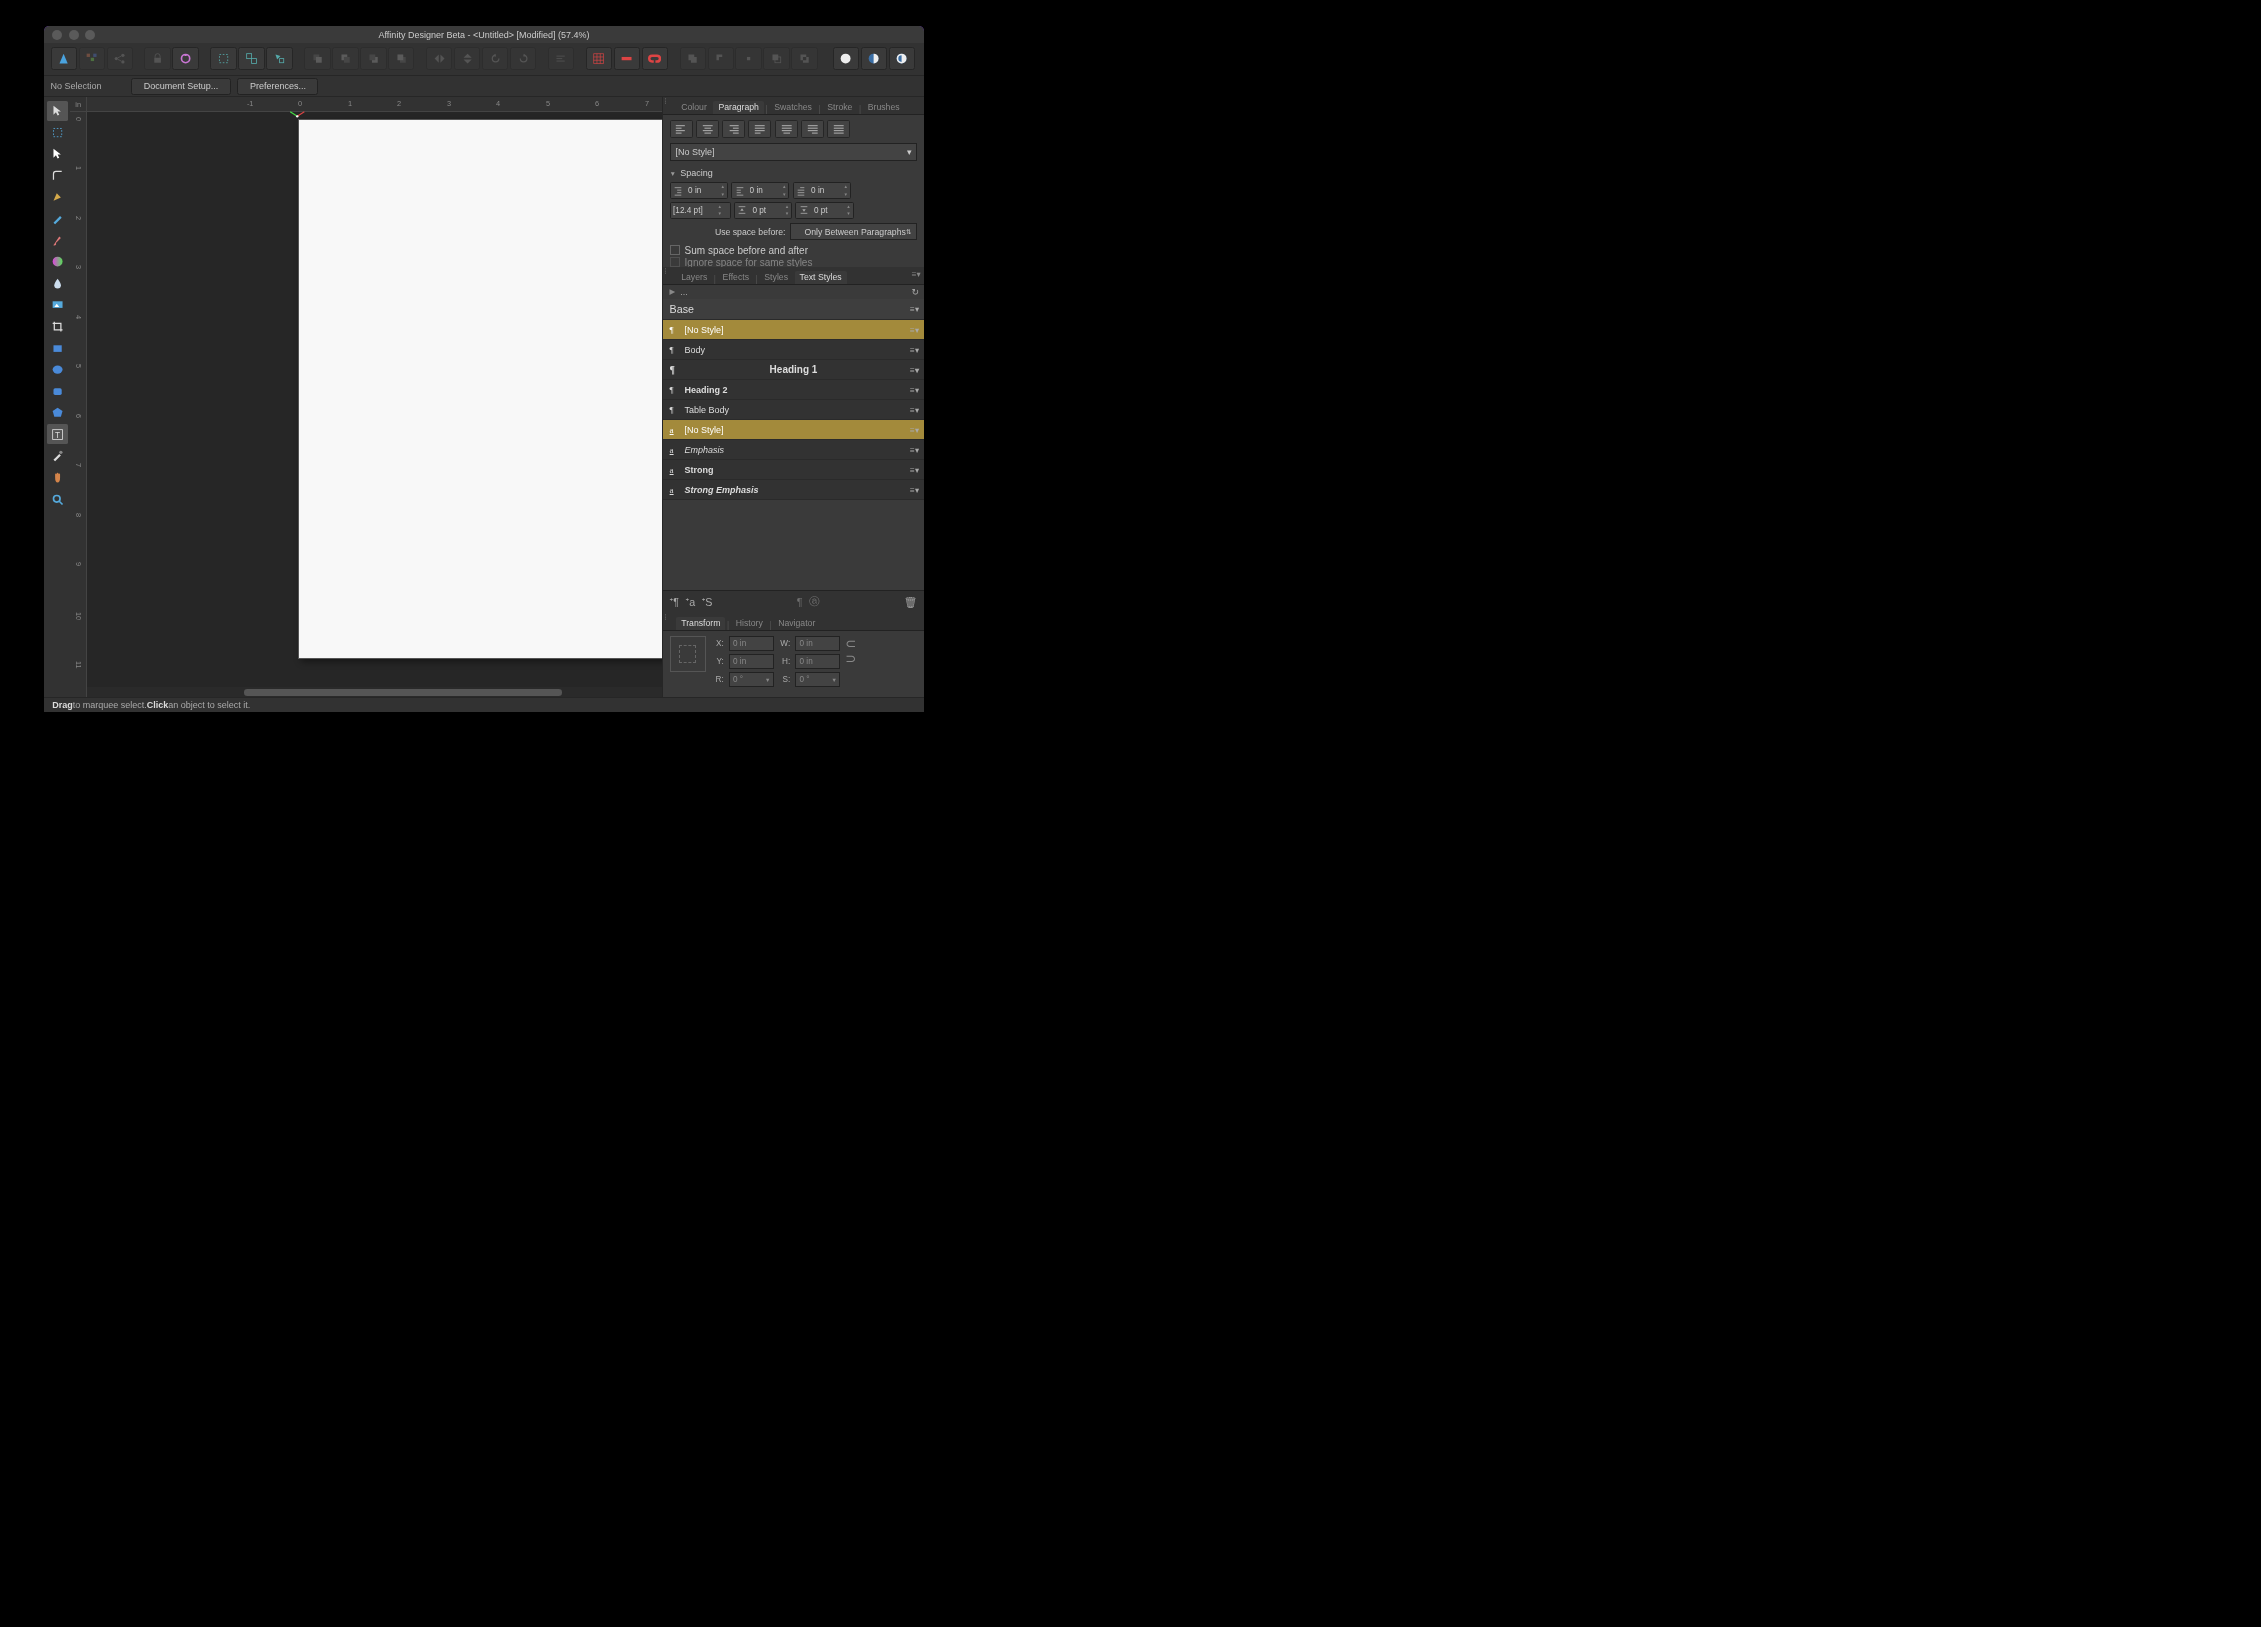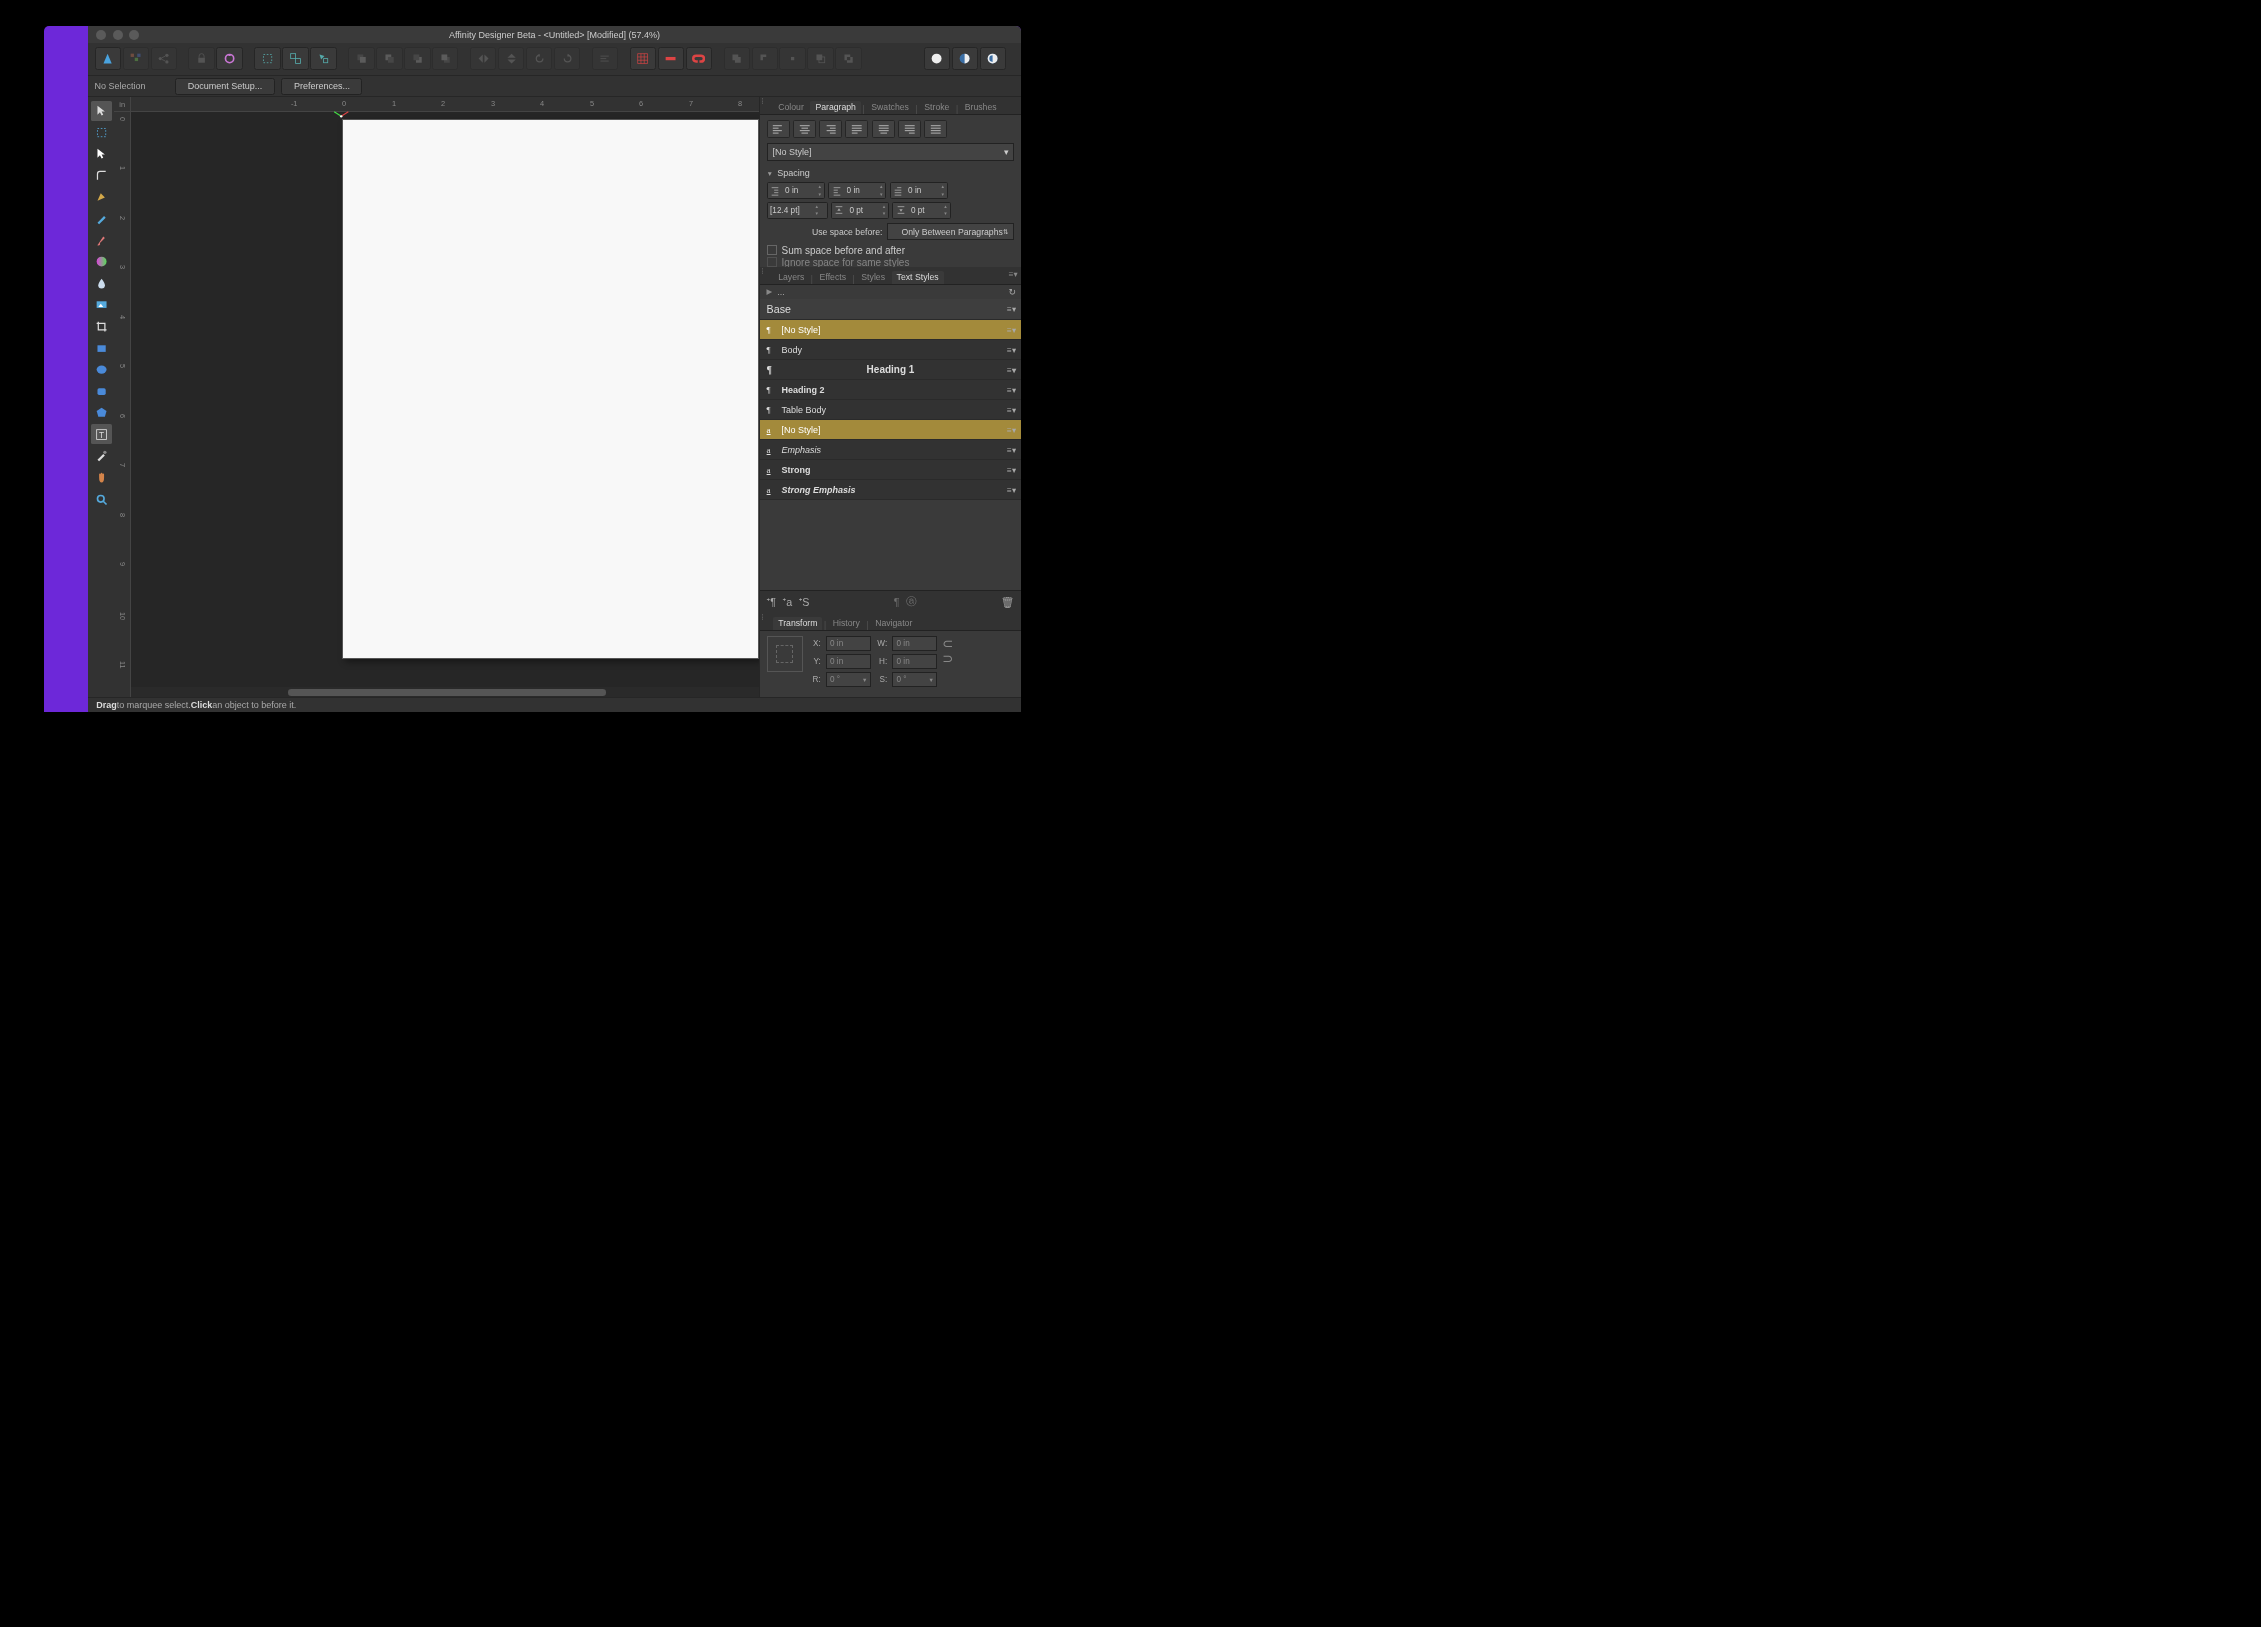--- a/index.html
+++ b/index.html
@@ -4,7 +4,7 @@
 <style>
 * { margin: 0; padding: 0; box-sizing: border-box; font-family: -apple-system, BlinkMacSystemFont, "Helvetica Neue", sans-serif; }
 body { background: #000; width: 1063px; height: 765px; overflow: hidden; position: relative; }
-.window { position: absolute; left: 44px; top: 26.4px; width: 977px; height: 686px; background: #6d28d9; border-radius: 5px 5px 0 0; overflow: hidden; box-shadow: 0 8.2px 33px rgba(0,0,0,0.5); padding-left: 44px; }
+.window { position: absolute; left: 44px; top: 26.4px; width: 880px; height: 686px; background: #6d28d9; border-radius: 5px 5px 0 0; overflow: hidden; box-shadow: 0 8.2px 33px rgba(0,0,0,0.5); }
 .titlebar { height: 16.5px; background: #3a3a3a; display: flex; align-items: center; position: relative; }
 .traffic-lights { display: flex; gap: 6.6px; padding-left: 8.2px; }
 .traffic-light { width: 10px; height: 10px; border-radius: 50%; background: #5a5a5a; }

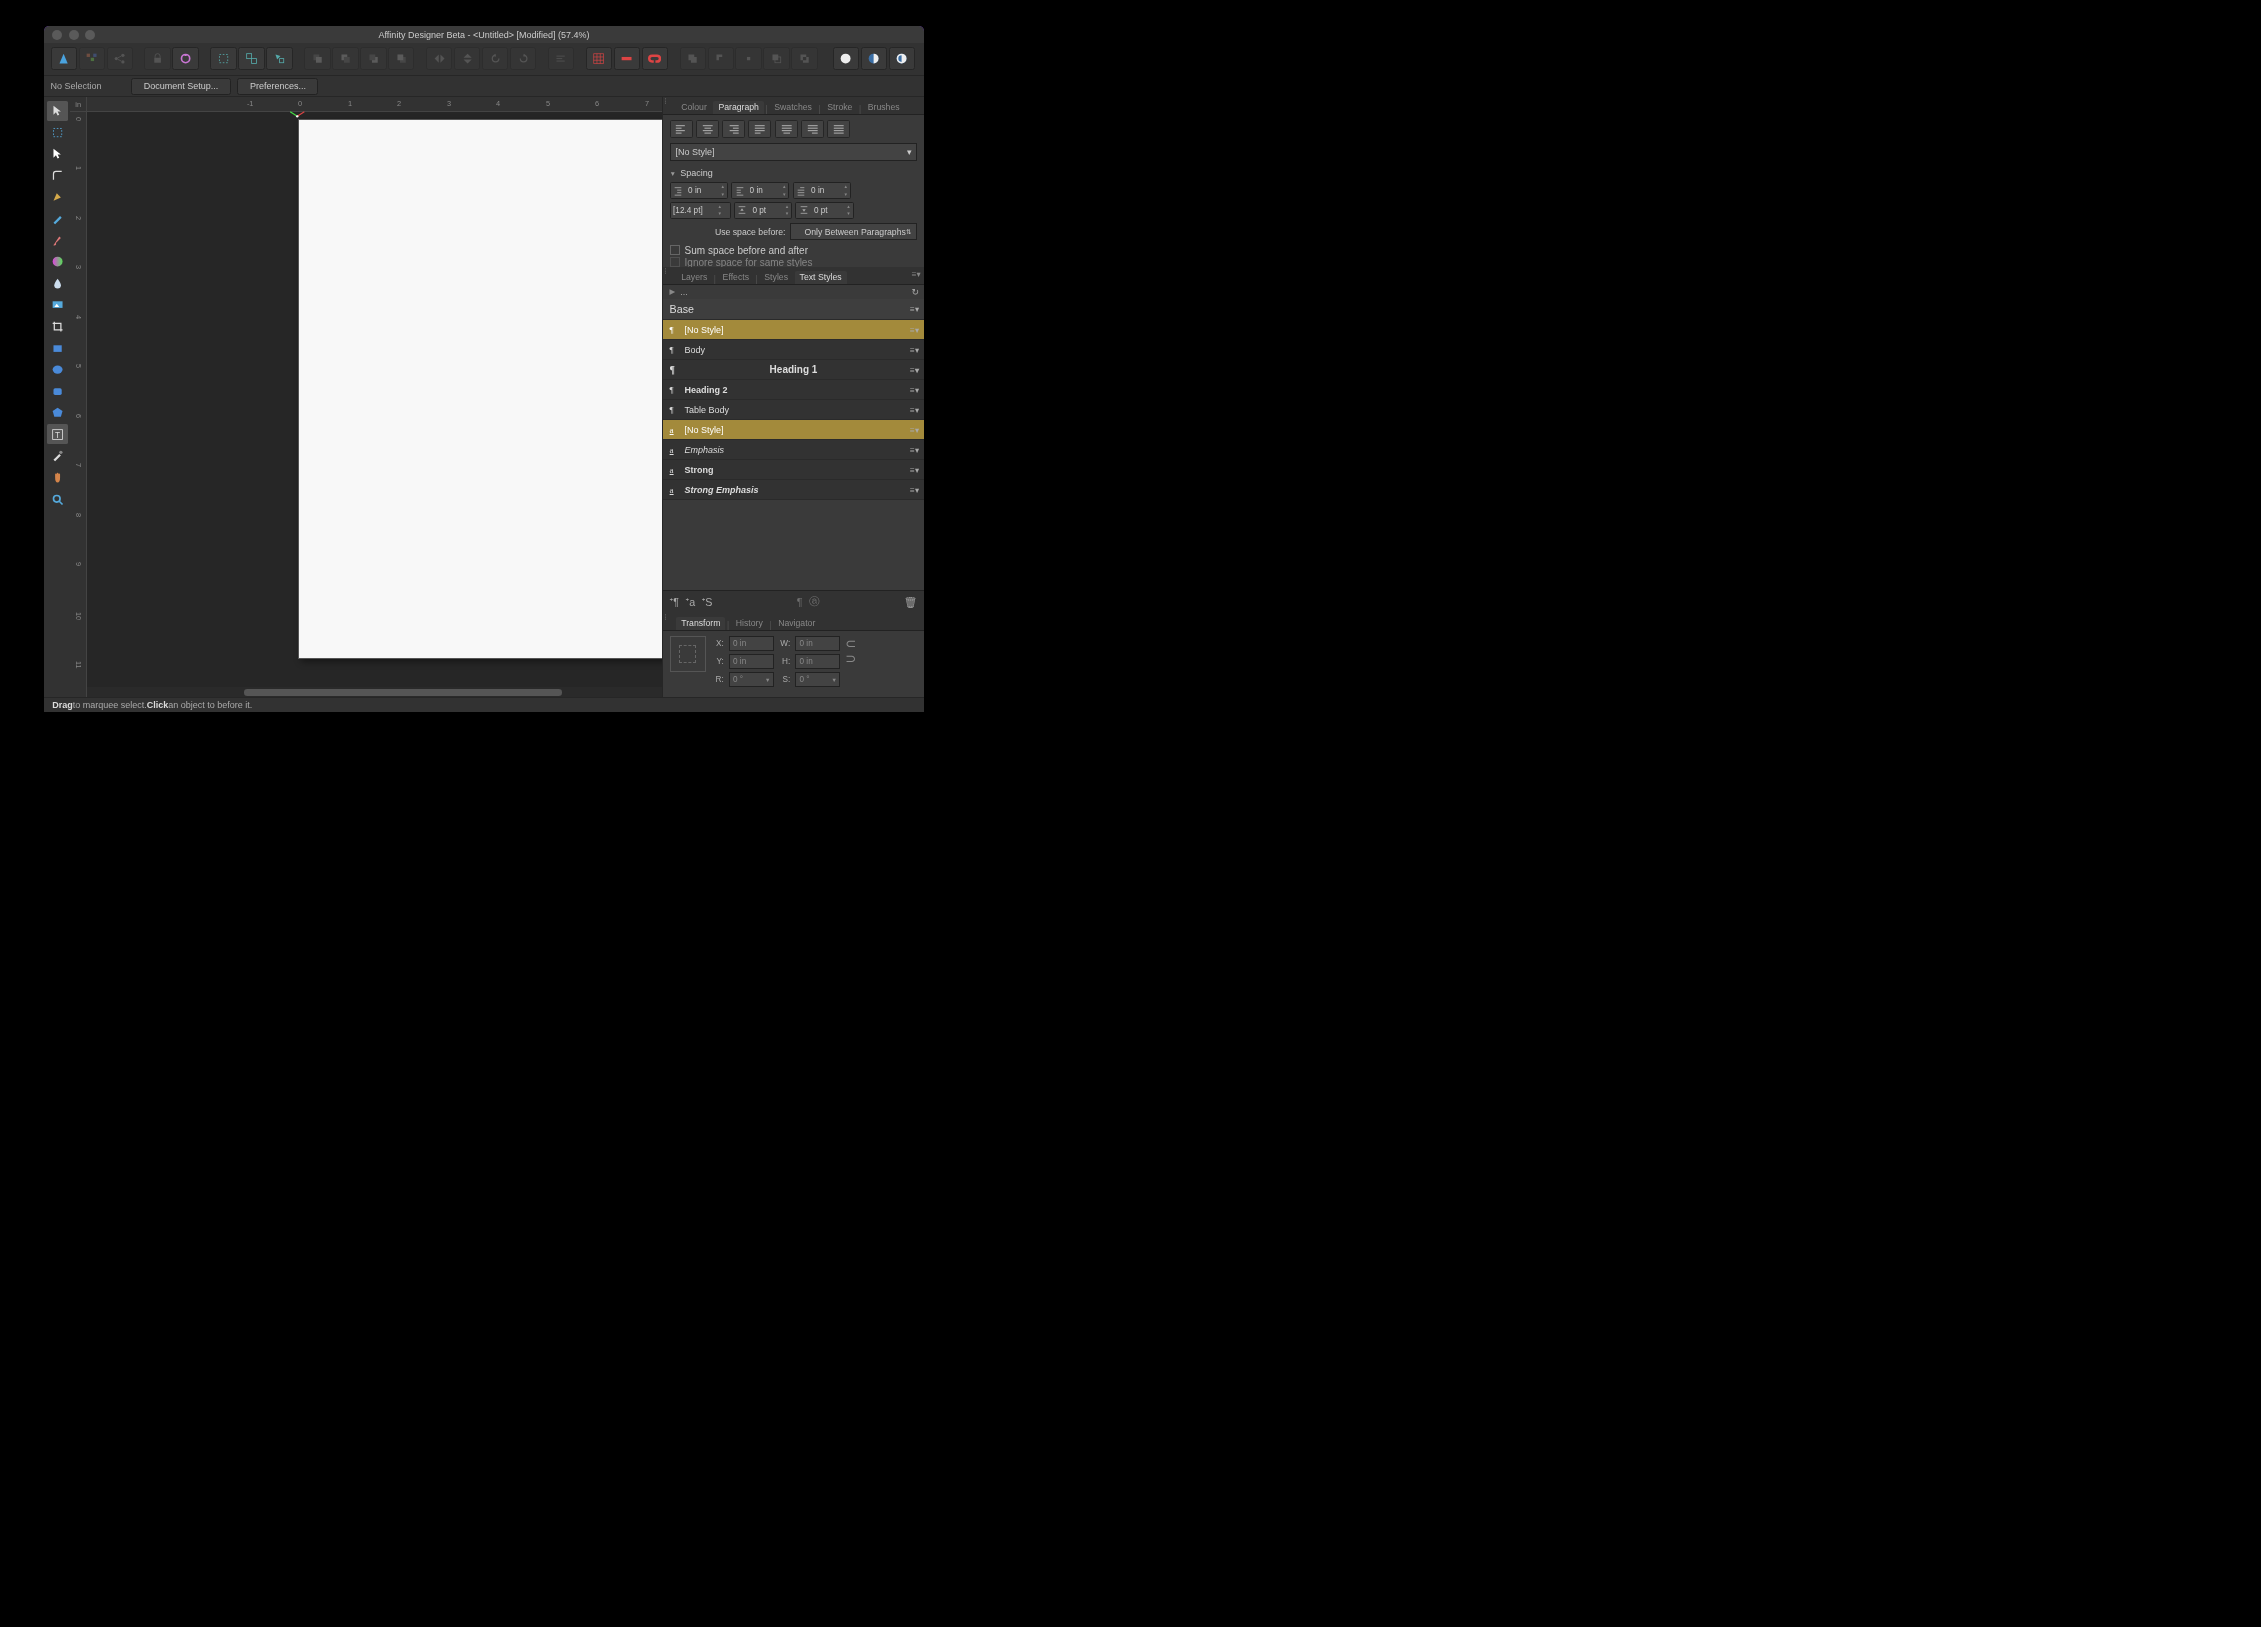--- a/index.html
+++ b/index.html
@@ -751,7 +751,7 @@
     <b>Drag</b>
       <span> to marquee select. </span>
       <b>Click</b>
-      <span> an object to before it.</span>
+      <span> an object to select it.</span>
   </div>
 </div>
 

